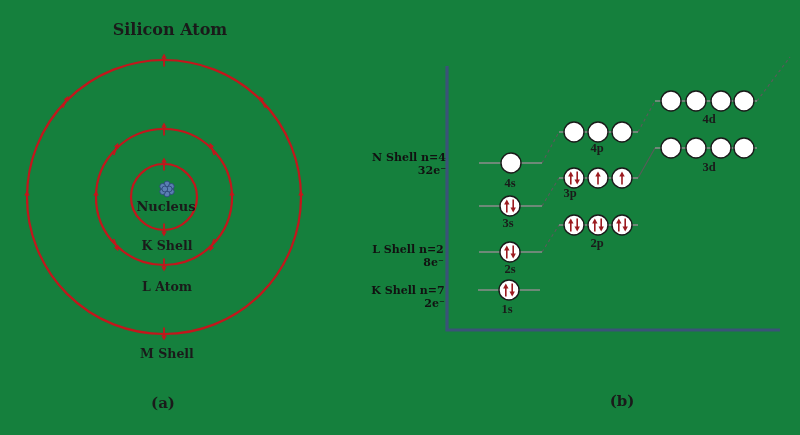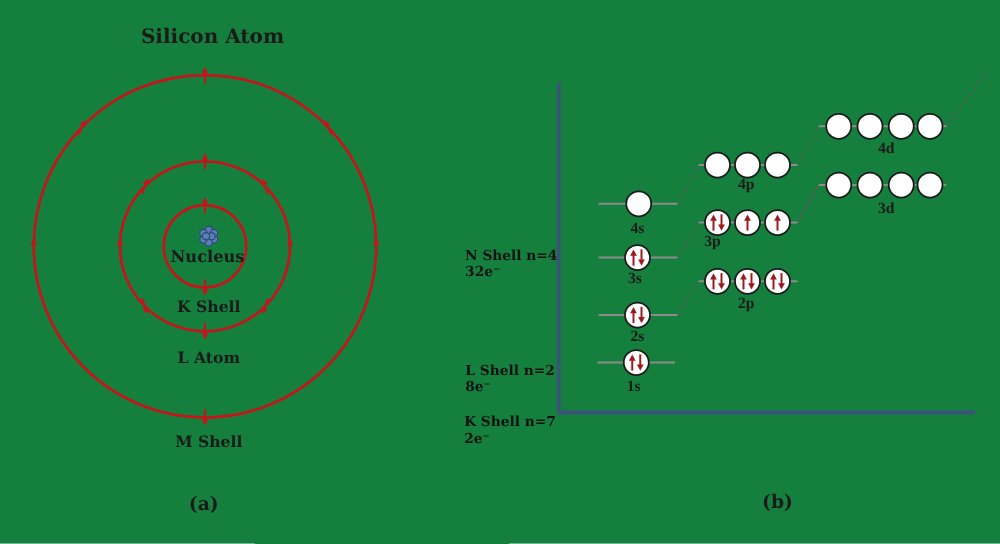--- a/index.html
+++ b/index.html
@@ -13,8 +13,8 @@
   .shell-a{font-size:12.5px;}
   .nucleus-lbl{font-size:13px;}
   .orb-lbl{font-size:12.5px;font-family:Liberation Serif, serif;}
-  .shell-b{position:absolute;transform:translateX(-50%);text-align:left;font-weight:bold;
-           font-size:11px;line-height:13px;white-space:nowrap;color:#111;margin-top:47px;}
+  .shell-b{position:absolute;transform:translateX(-50%);text-align:right;font-weight:bold;
+           font-size:11px;line-height:13px;white-space:nowrap;color:#111;}
 </style>
 </head>
 <body>

